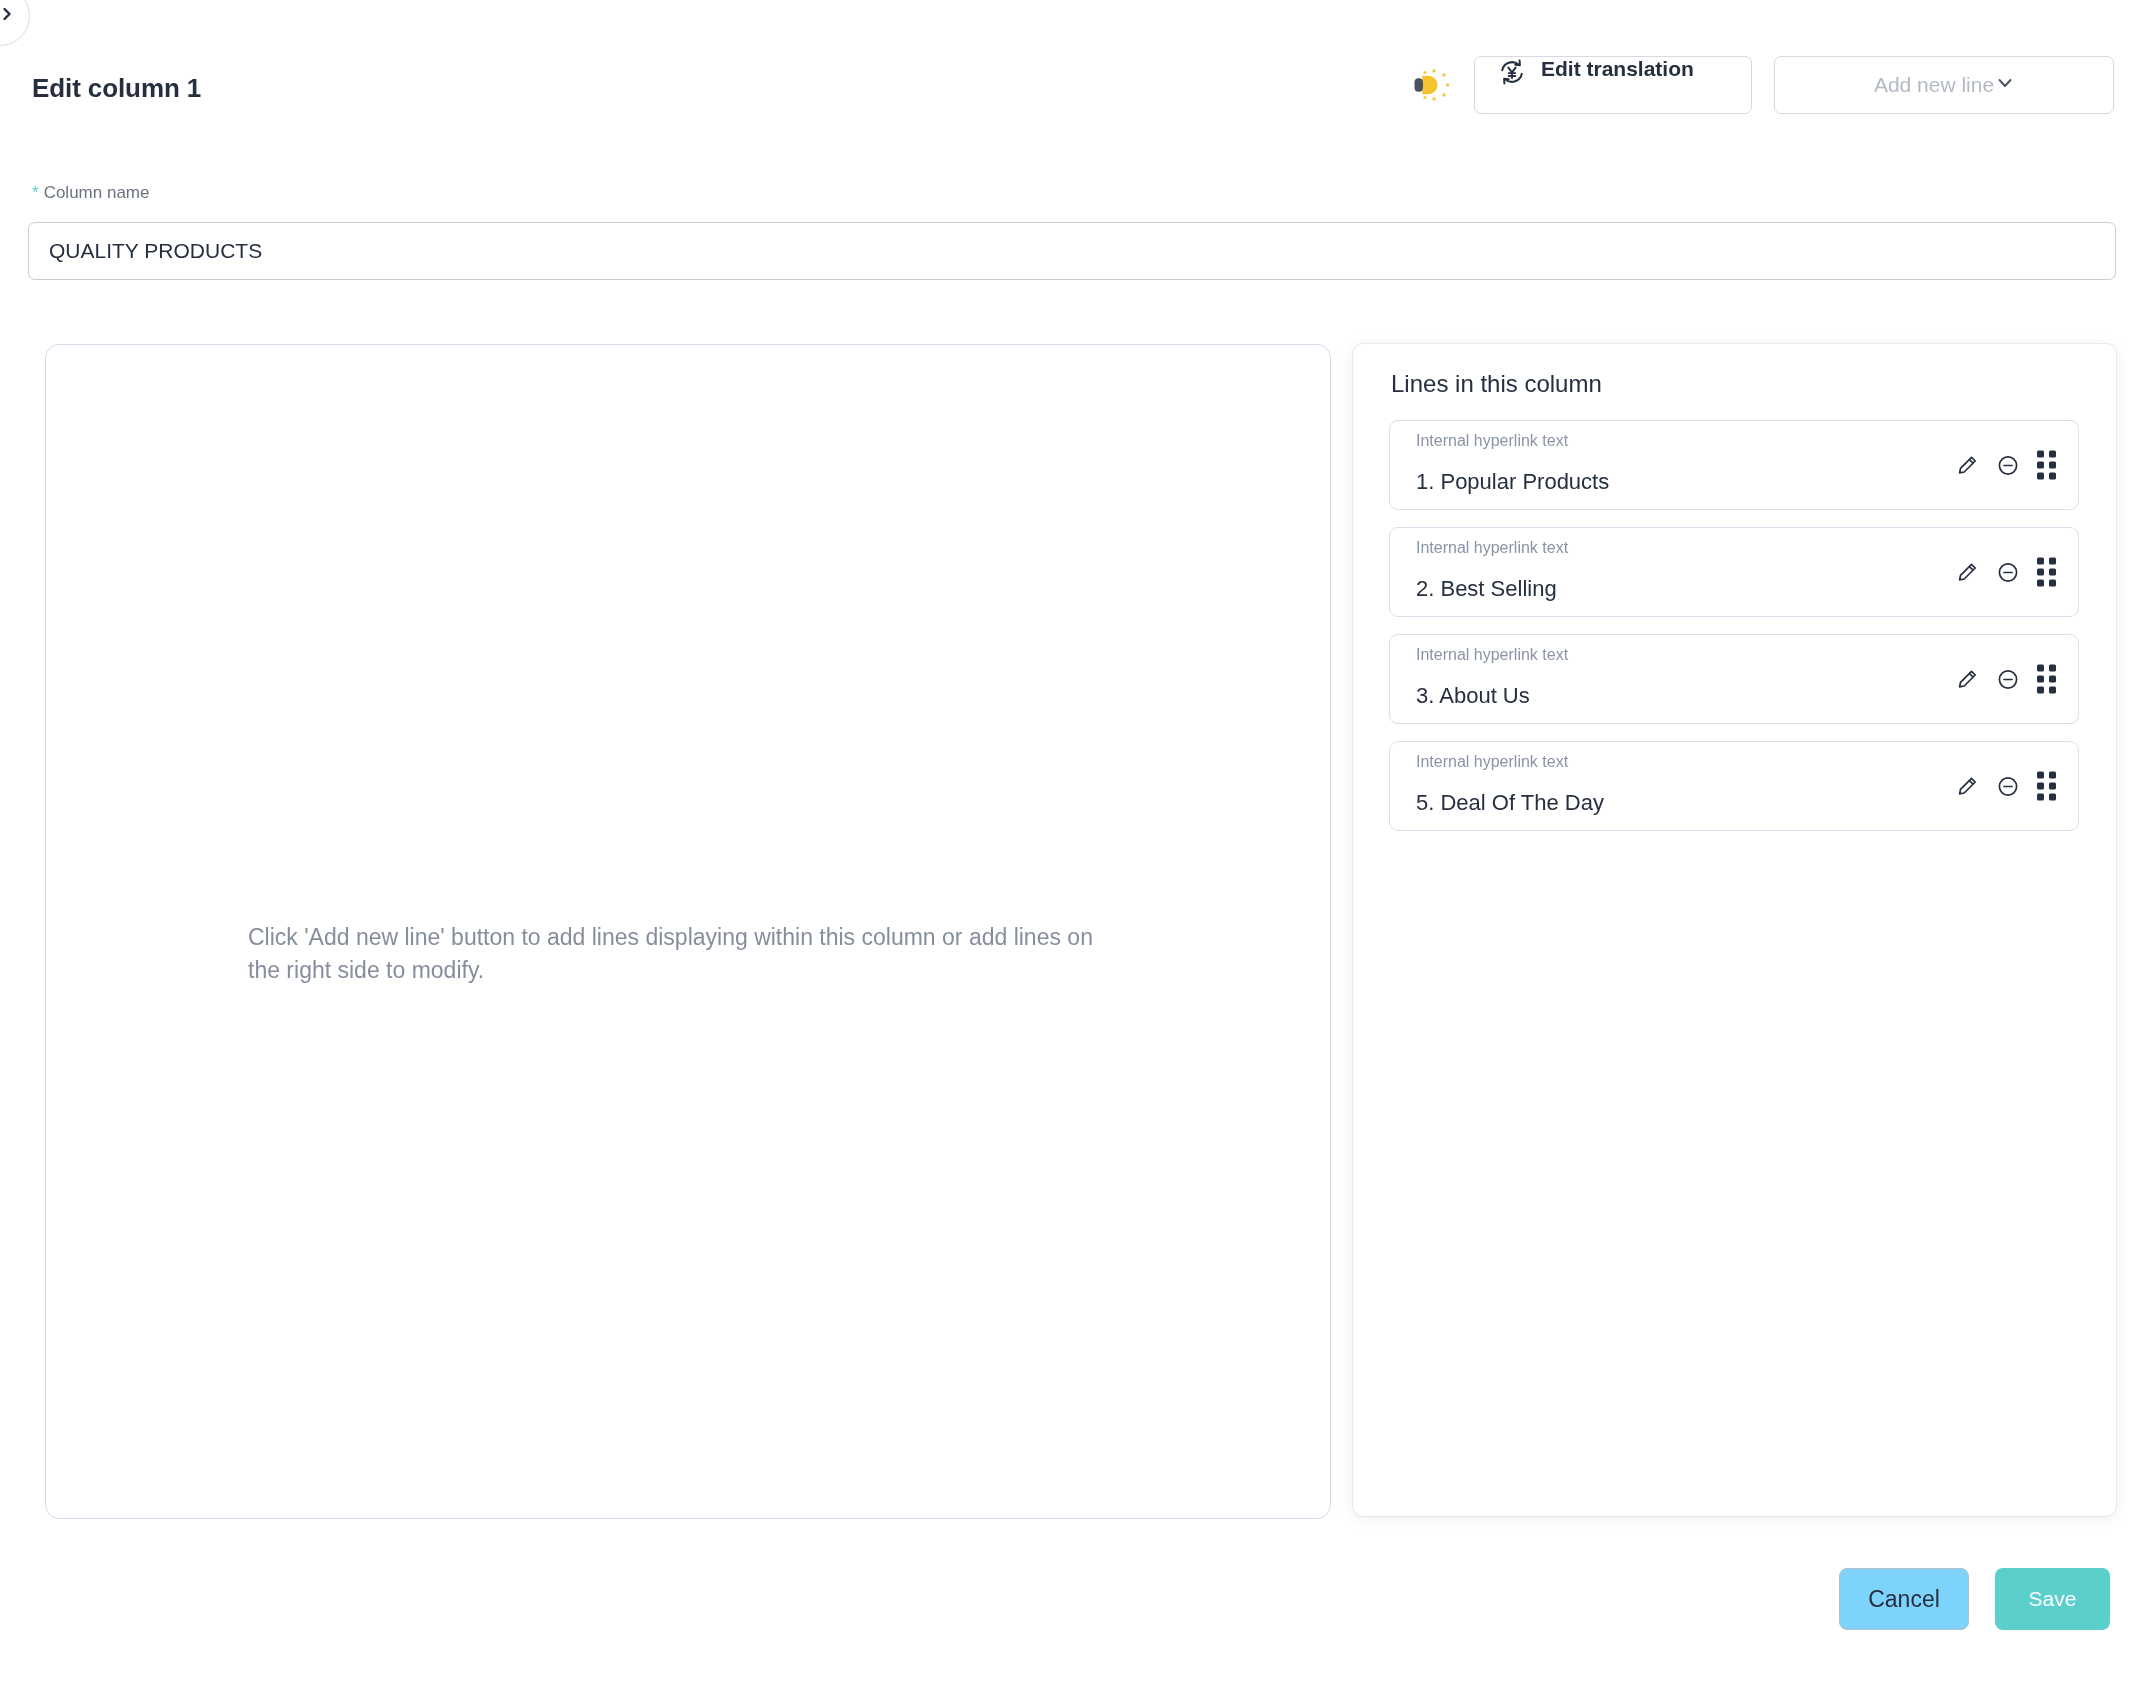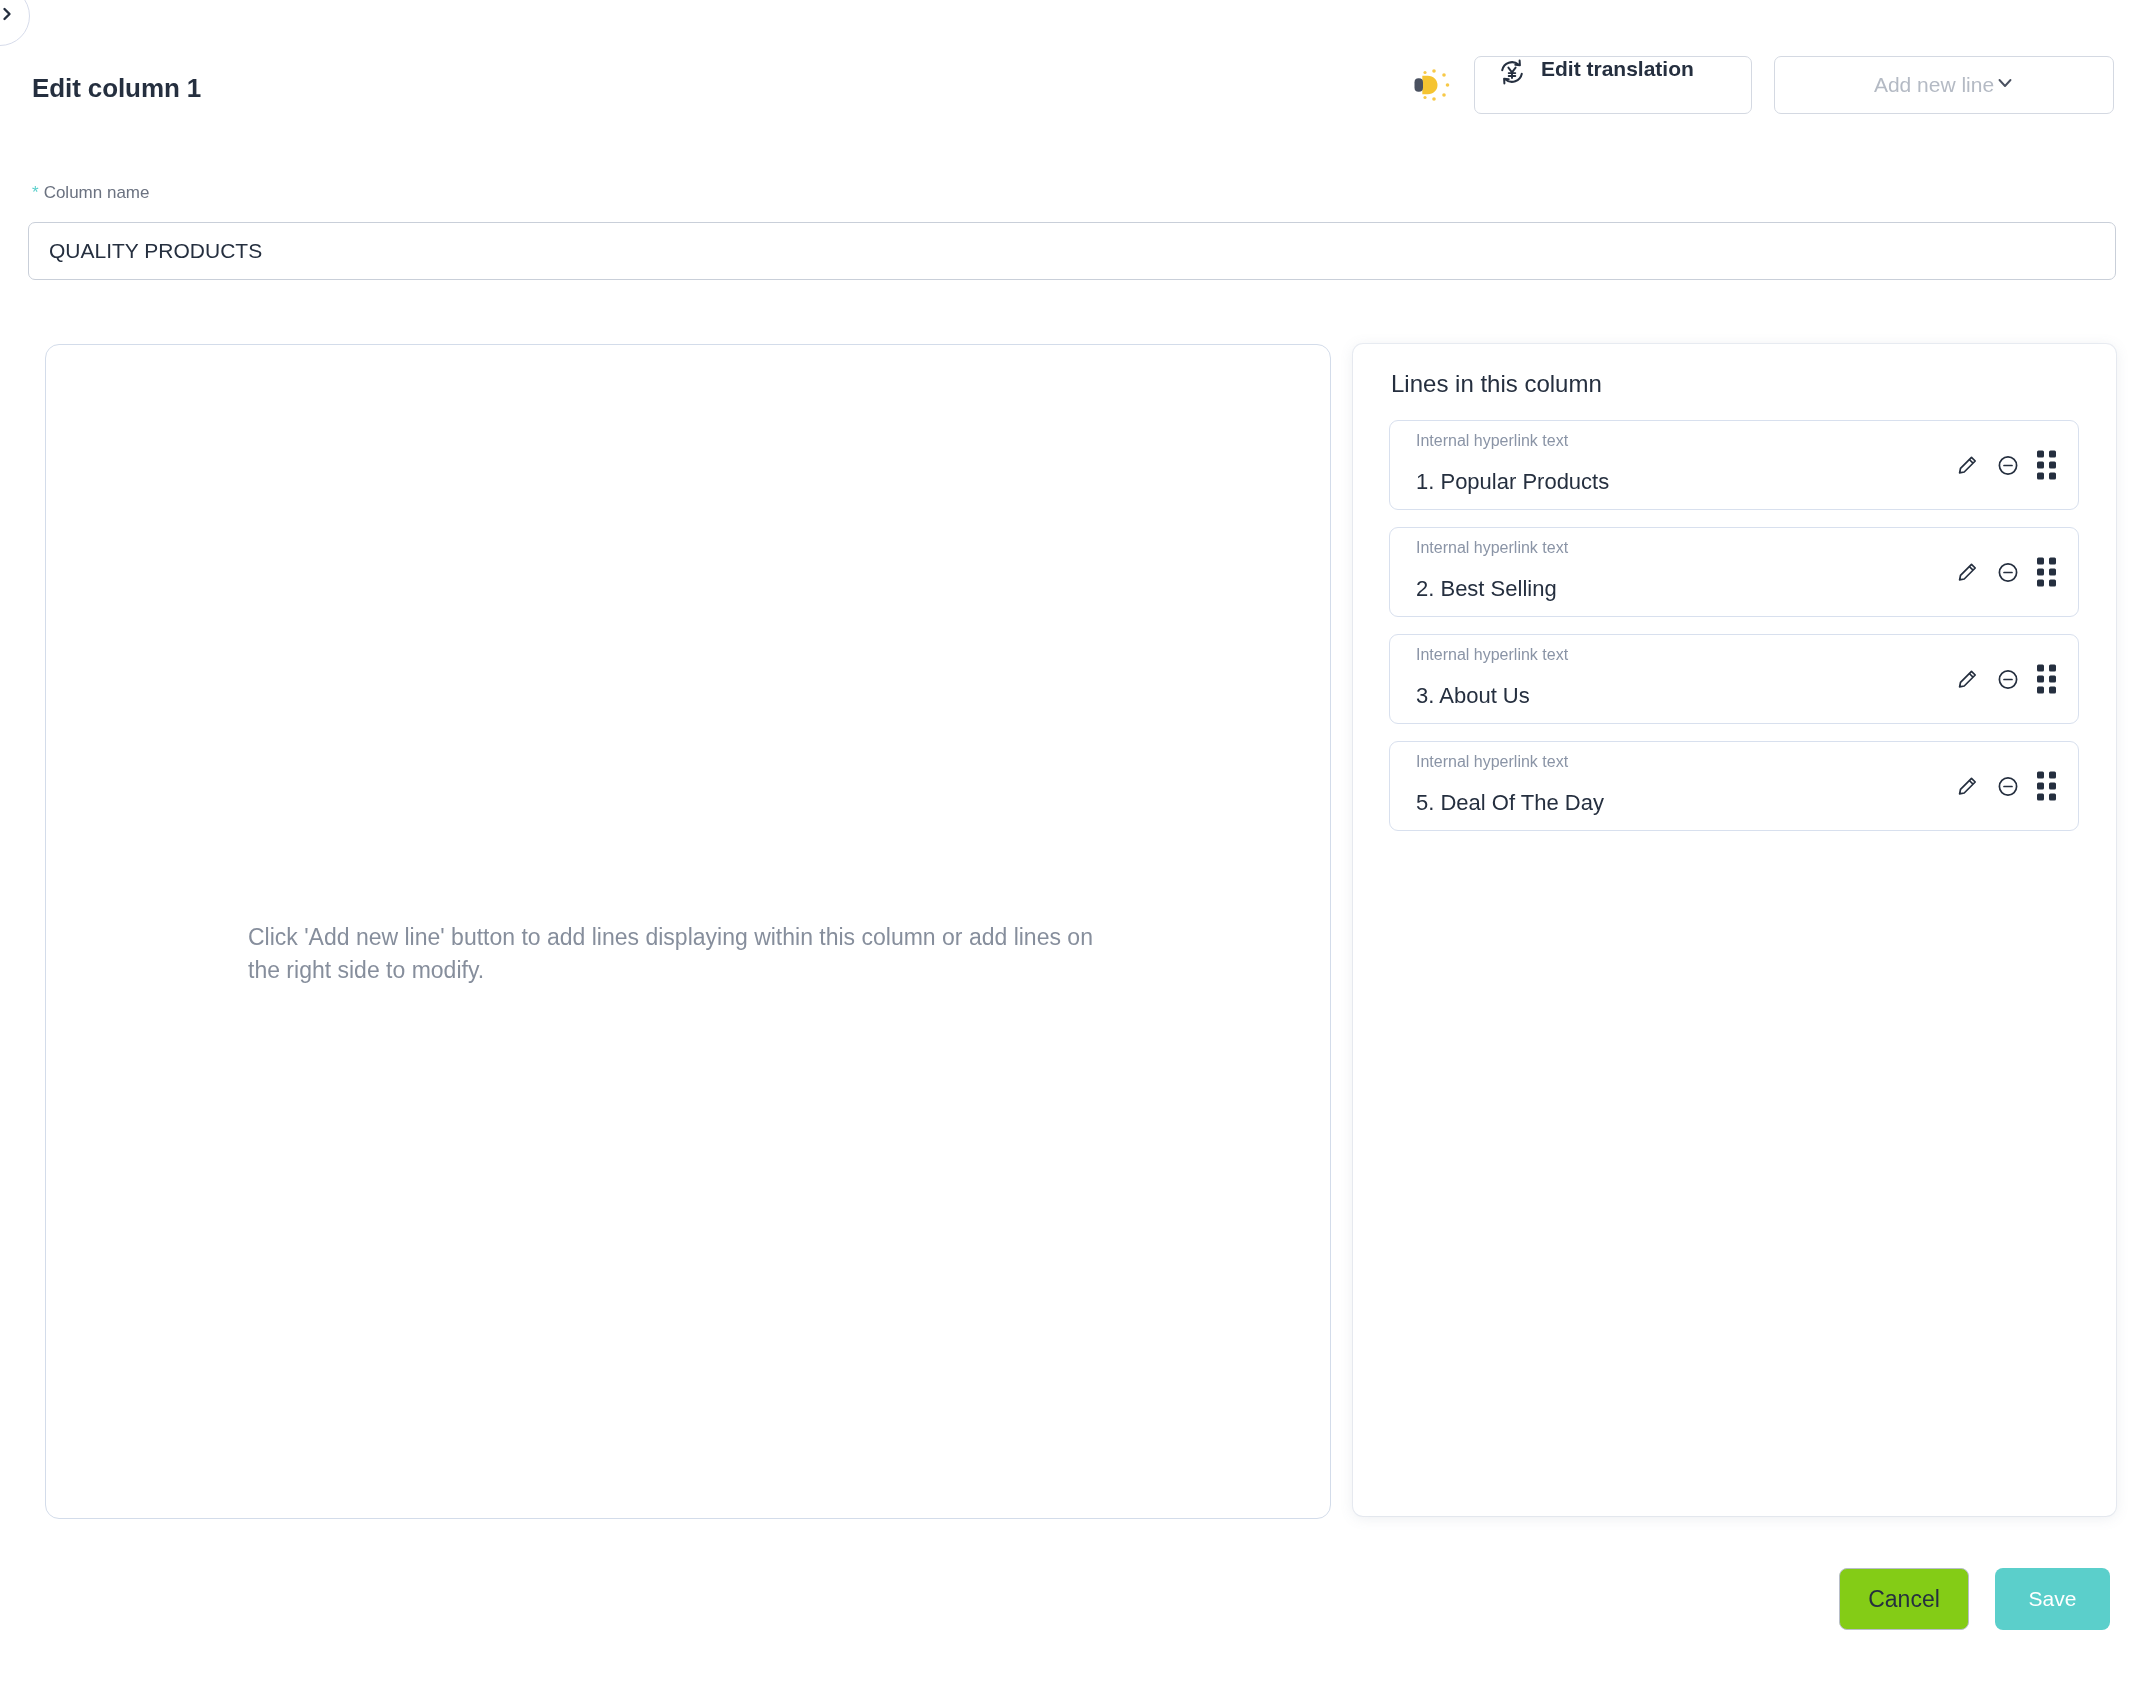--- a/index.html
+++ b/index.html
@@ -244,7 +244,7 @@
   .btn-cancel {
     width: 130px;
     height: 62px;
-    background: #84cc16;
+    background: #7dd3fc;
     border: 1px solid #b8bec9;
     border-radius: 8px;
     font-size: 23px;

